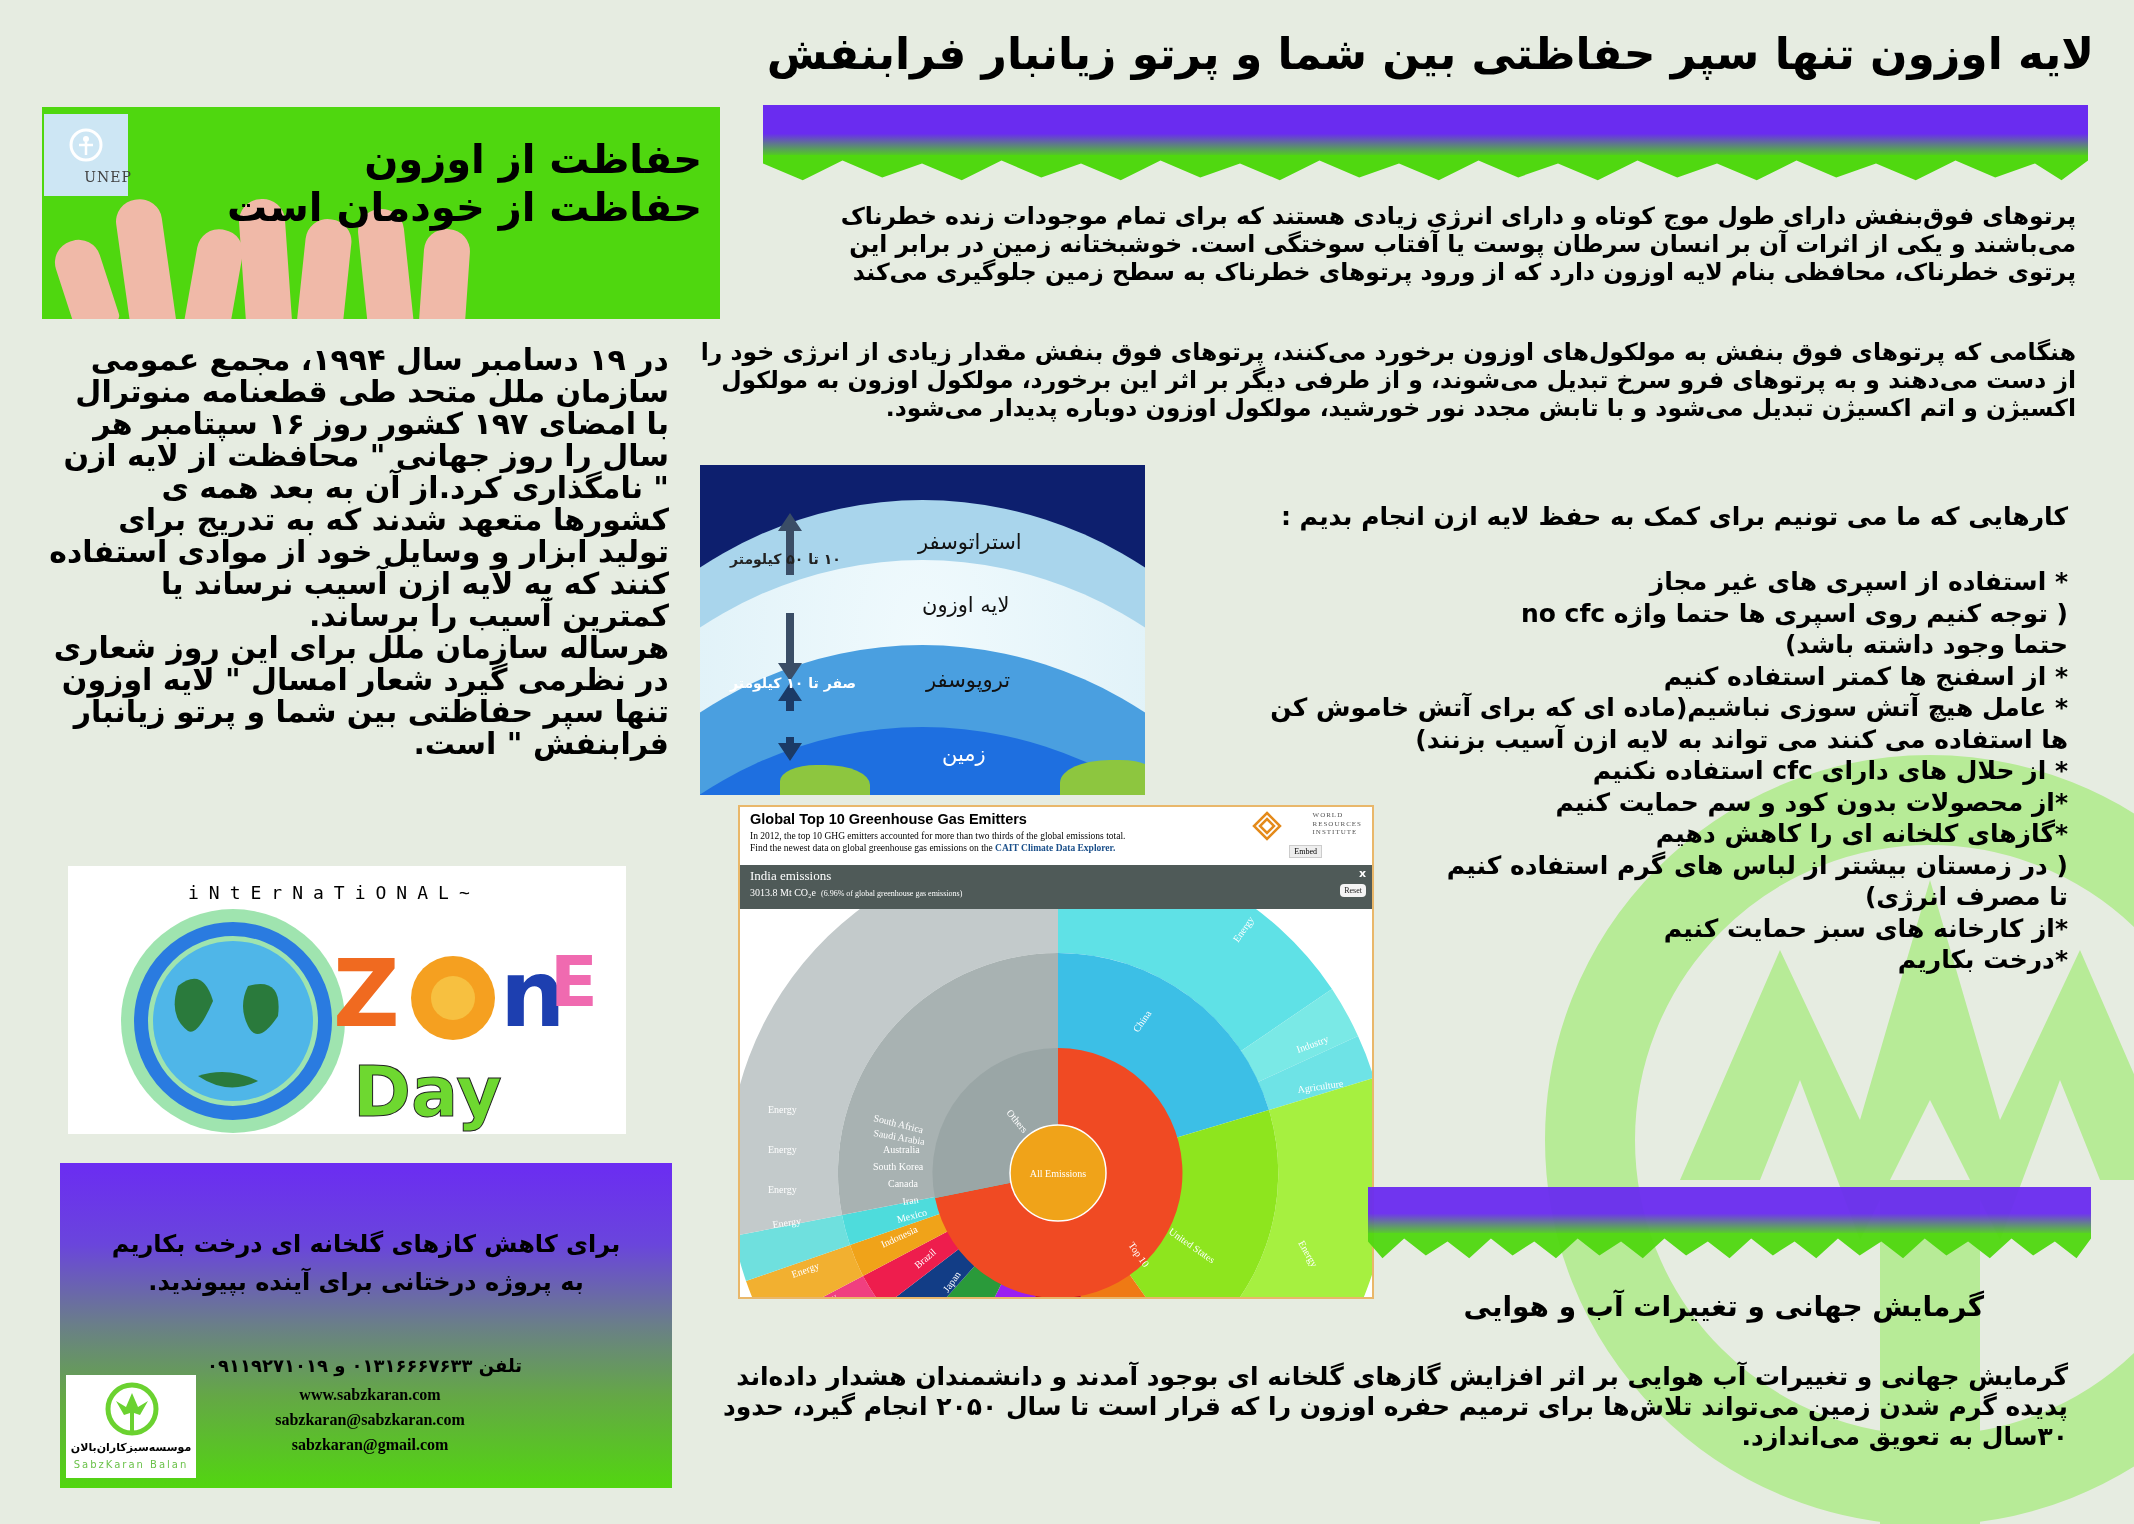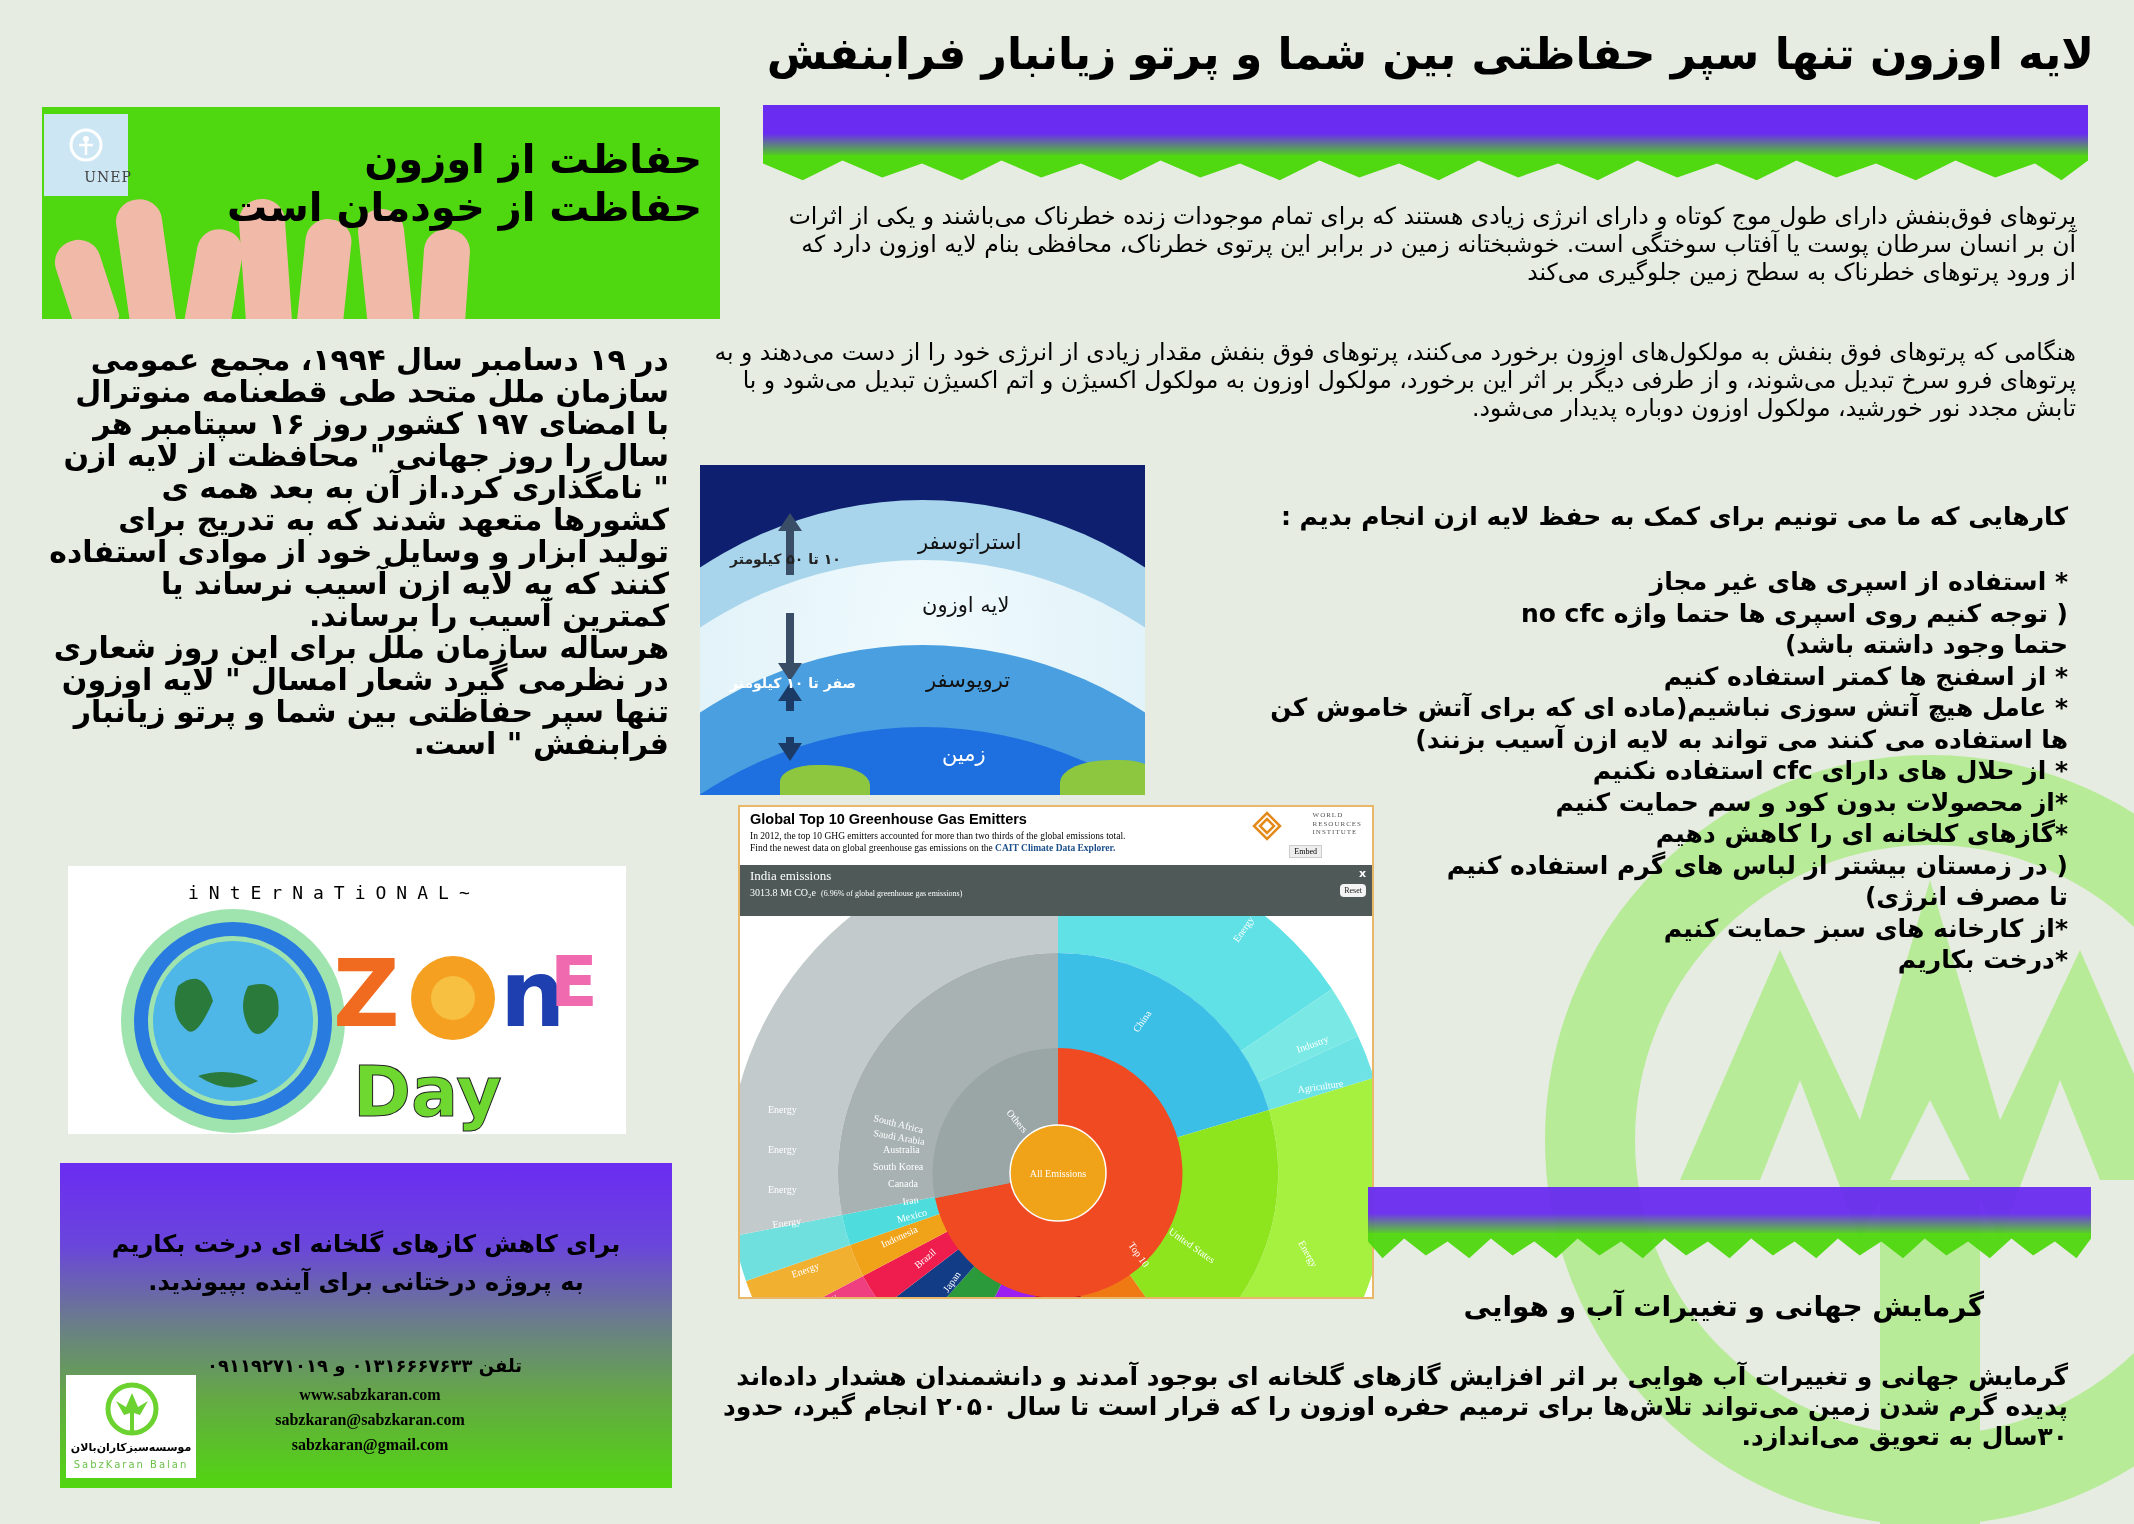--- a/index.html
+++ b/index.html
@@ -21,7 +21,7 @@
   #banner-title{right:18px;top:28px;font-size:40px;font-weight:bold;line-height:48px;text-align:right;}
   .hand{position:absolute;bottom:-10px;width:46px;height:120px;background:#f0b9a8;border-radius:22px 22px 6px 6px;}
   
-  .ptxt{font-size:23.5px;font-weight:normal;line-height:28px;text-align:right;}
+  .ptxt{font-size:23.5px;font-weight:bold;line-height:28px;text-align:right;}
   #intro{right:58px;top:202px;width:1290px;}
   #intro2{right:58px;top:338px;width:1390px;}
   #left-text{left:49px;top:344px;width:620px;font-size:30px;line-height:32px;font-weight:bold;text-align:right;}

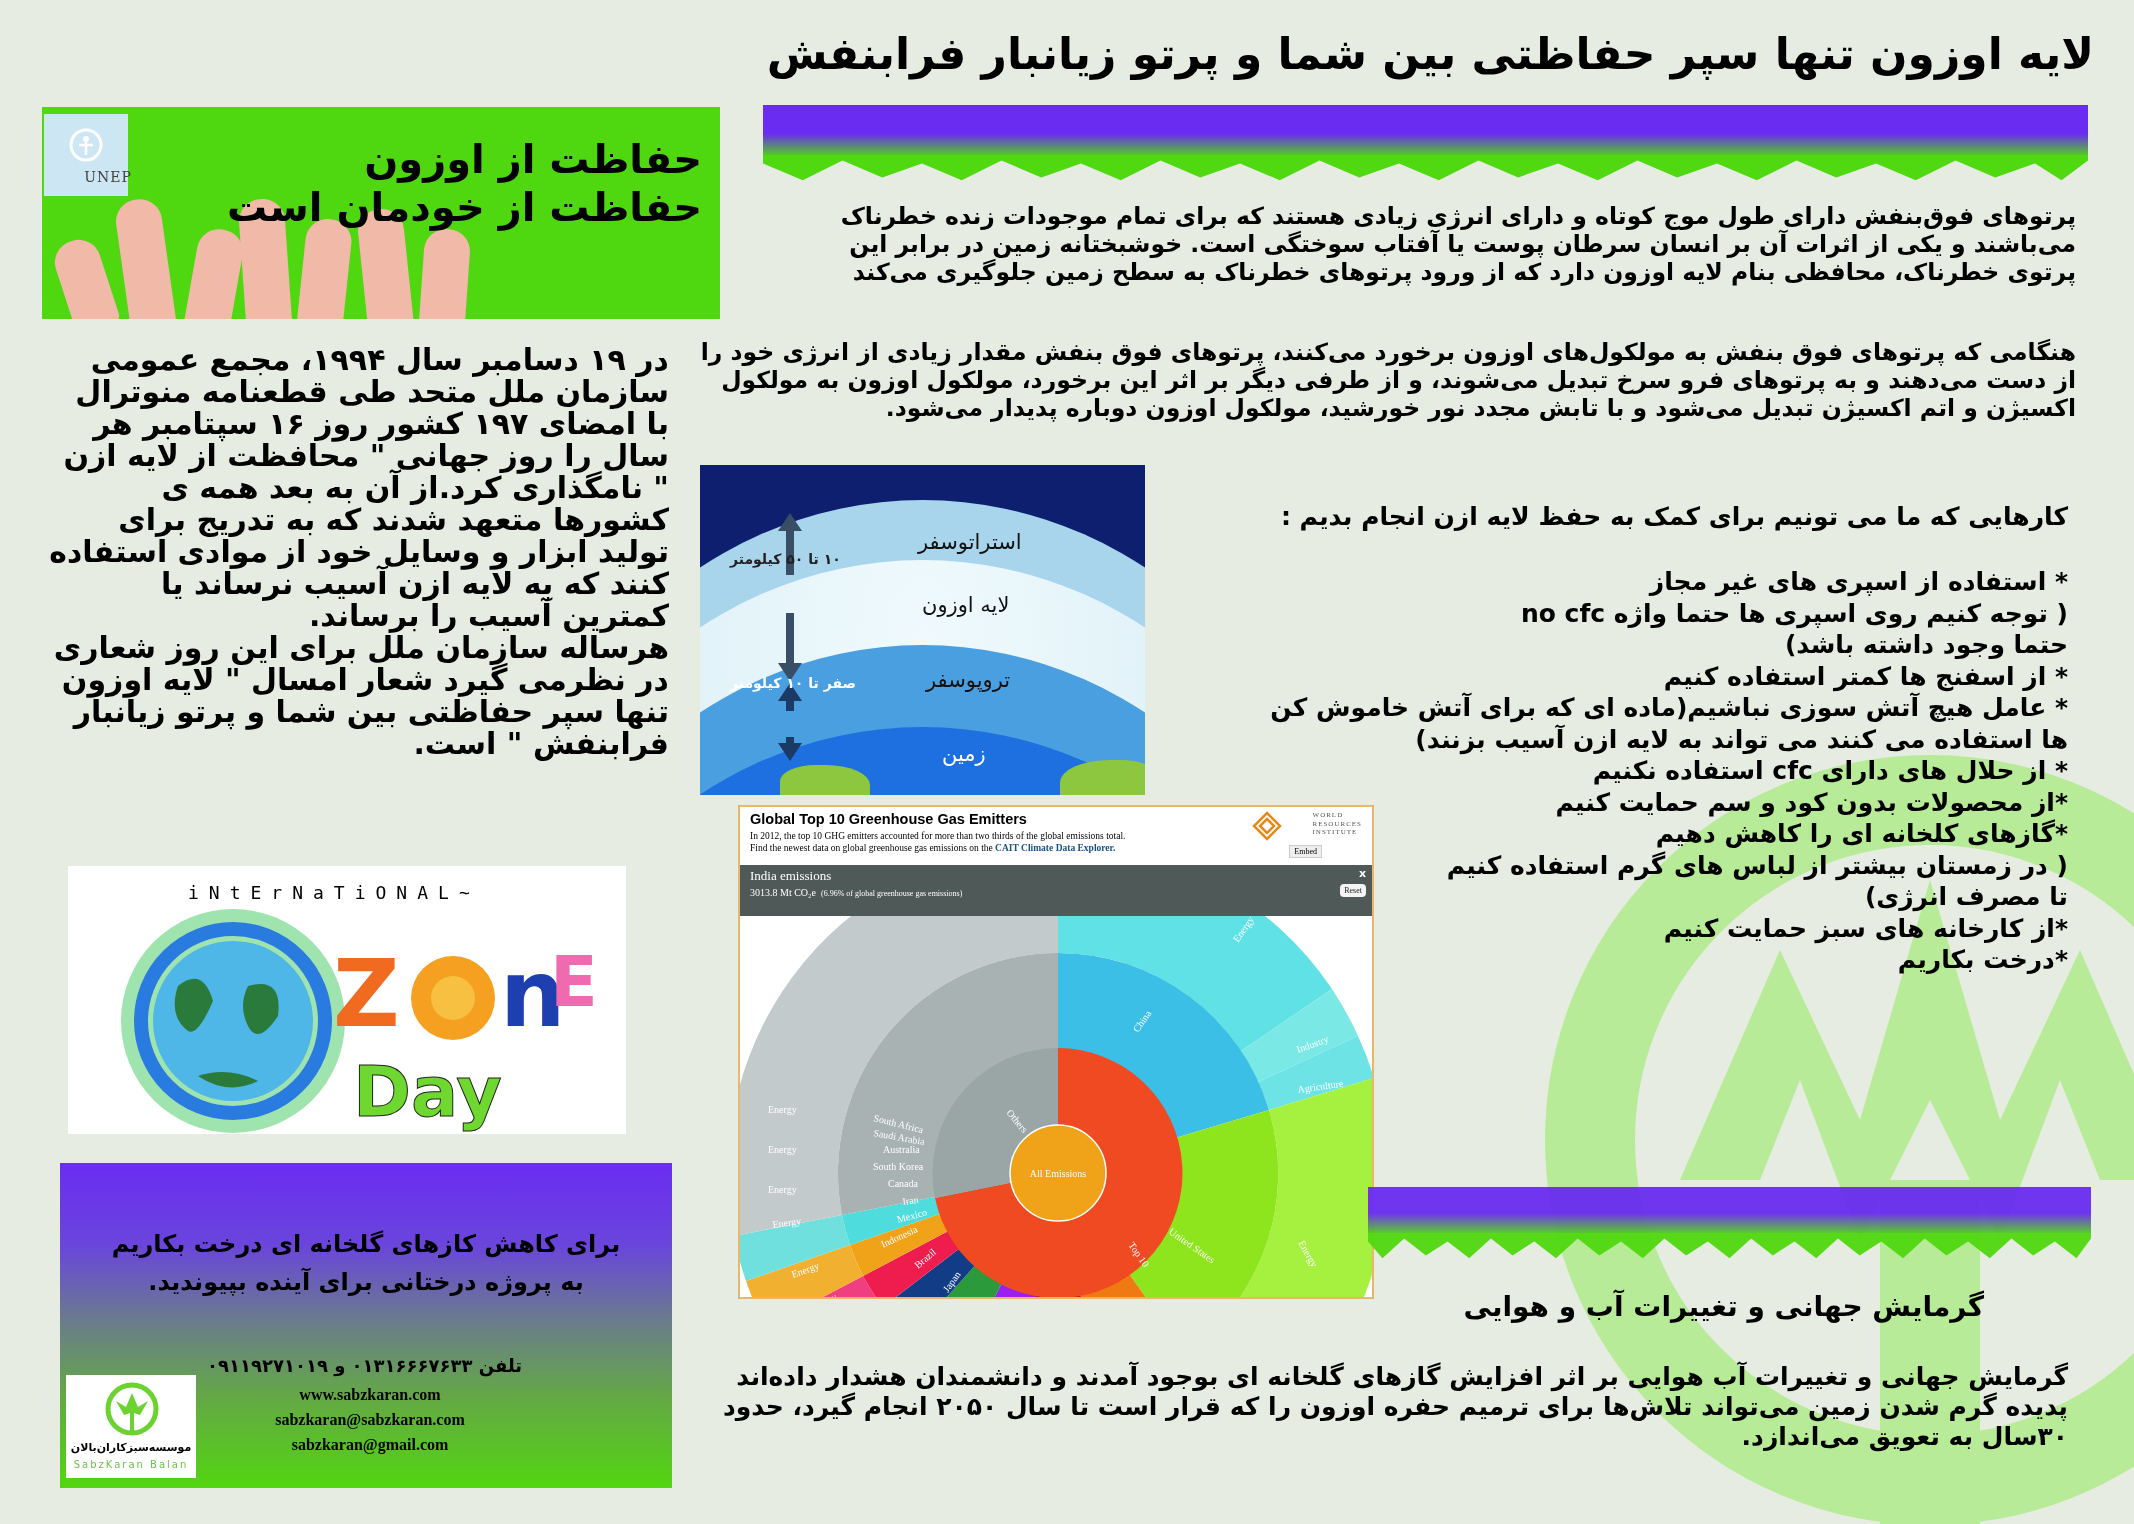--- a/index.html
+++ b/index.html
@@ -42,7 +42,7 @@
   #wri{position:absolute;right:10px;top:4px;width:110px;height:50px;}
   #wri-name{position:absolute;right:0;top:0;font-family:"Liberation Serif",serif;font-size:7px;line-height:8.5px;letter-spacing:1px;color:#555;}
   #embed-btn{position:absolute;right:50px;top:38px;font-family:"Liberation Serif",serif;font-size:8px;background:#eee;border:1px solid #ccc;padding:1px 4px;}
-  #ghg-bar{position:absolute;left:0;top:58px;width:632px;height:51px;background:#4f5a58;color:#fff;}
+  #ghg-bar{position:absolute;left:0;top:58px;width:632px;height:44px;background:#4f5a58;color:#fff;}
   #country-name{position:absolute;left:10px;top:3px;font-family:"Liberation Serif",serif;font-size:13px;}
   #country-val{position:absolute;left:10px;top:22px;font-family:"Liberation Serif",serif;font-size:10px;}
   #country-val small{font-size:8px;}

